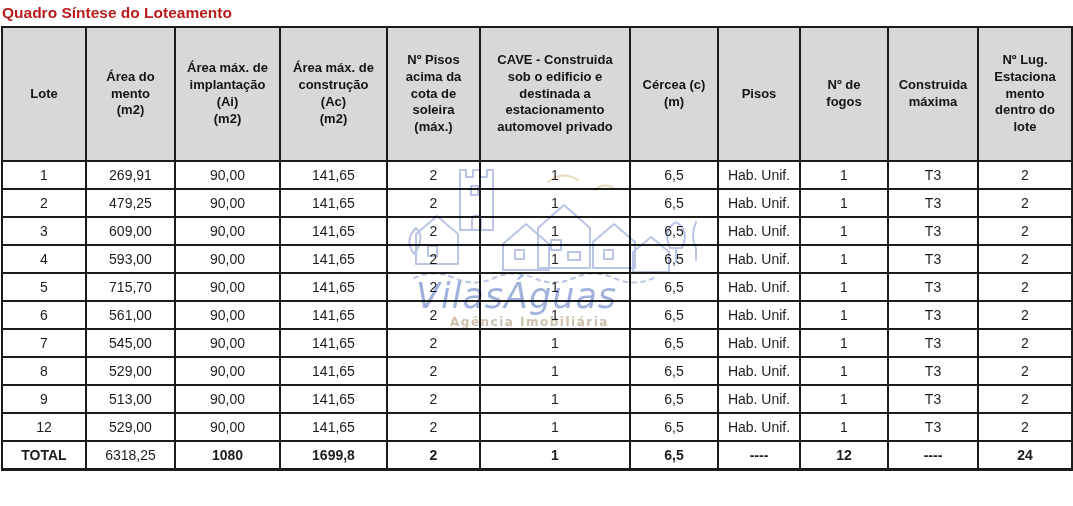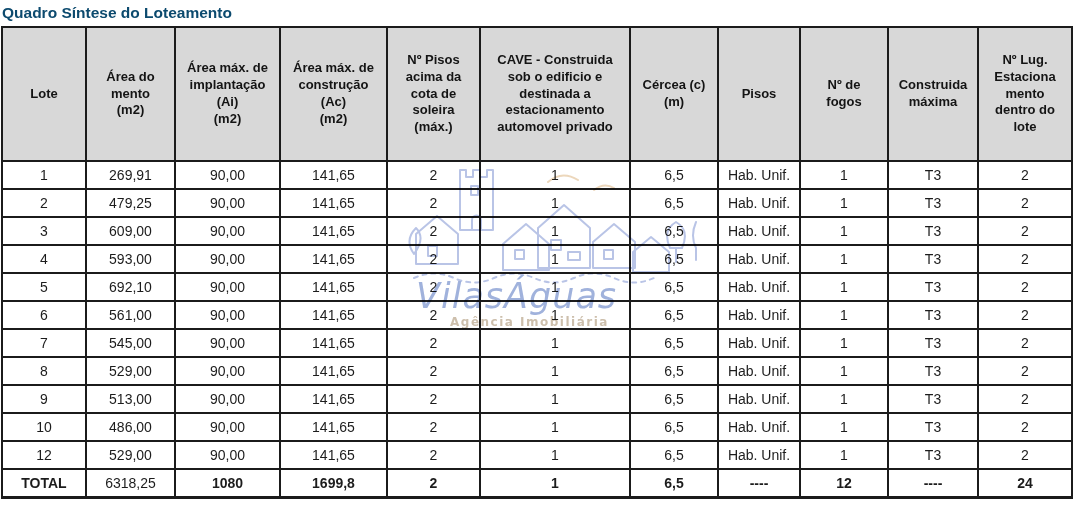--- a/index.html
+++ b/index.html
@@ -10,7 +10,7 @@
     -webkit-font-smoothing:antialiased;
   }
   .page-title{
-    font-size:15.5px;font-weight:bold;color:#0c4a6e;
+    font-size:15.5px;font-weight:bold;color:#b91c1c;
     margin:0;position:absolute;left:2px;top:4px;white-space:nowrap;
   }
   table.quadro{

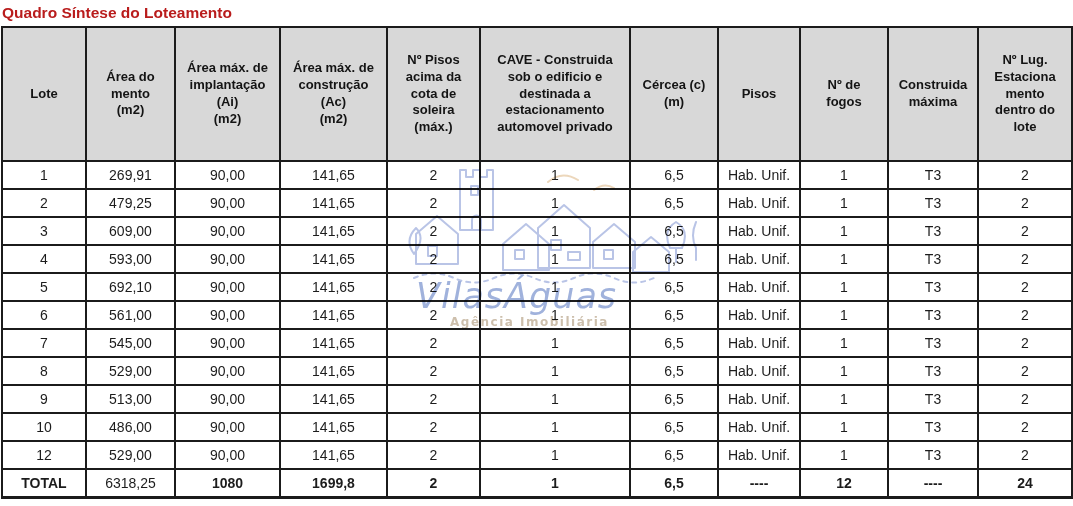--- a/index.html
+++ b/index.html
@@ -149,7 +149,7 @@
       </tr>
       <tr>
         <td>5</td>
-        <td>692,10</td>
+        <td>715,70</td>
         <td>90,00</td>
         <td>141,65</td>
         <td>2</td>

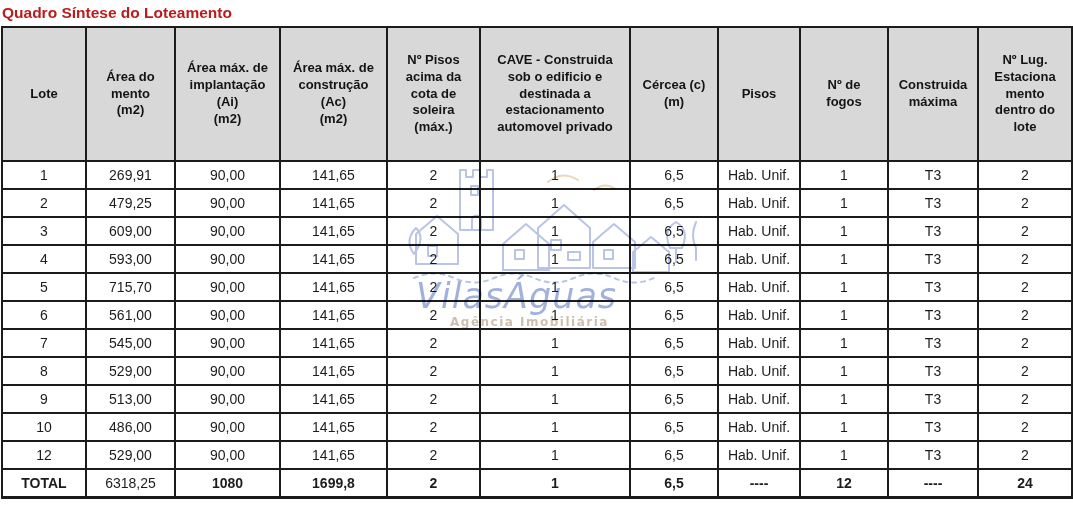--- a/index.html
+++ b/index.html
@@ -213,19 +213,6 @@
         <td>2</td>
       </tr>
       <tr>
-        <td>10</td>
-        <td>486,00</td>
-        <td>90,00</td>
-        <td>141,65</td>
-        <td>2</td>
-        <td>1</td>
-        <td>6,5</td>
-        <td>Hab. Unif.</td>
-        <td>1</td>
-        <td>T3</td>
-        <td>2</td>
-      </tr>
-      <tr>
         <td>12</td>
         <td>529,00</td>
         <td>90,00</td>

